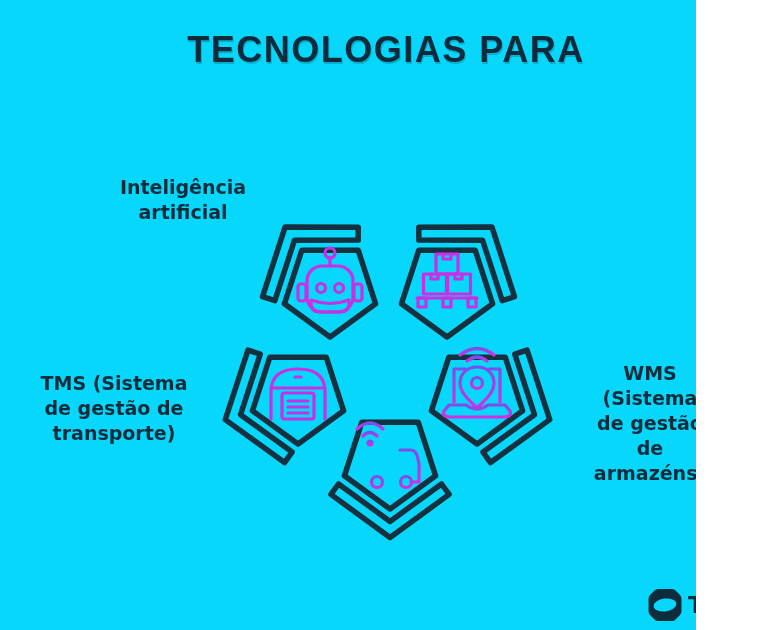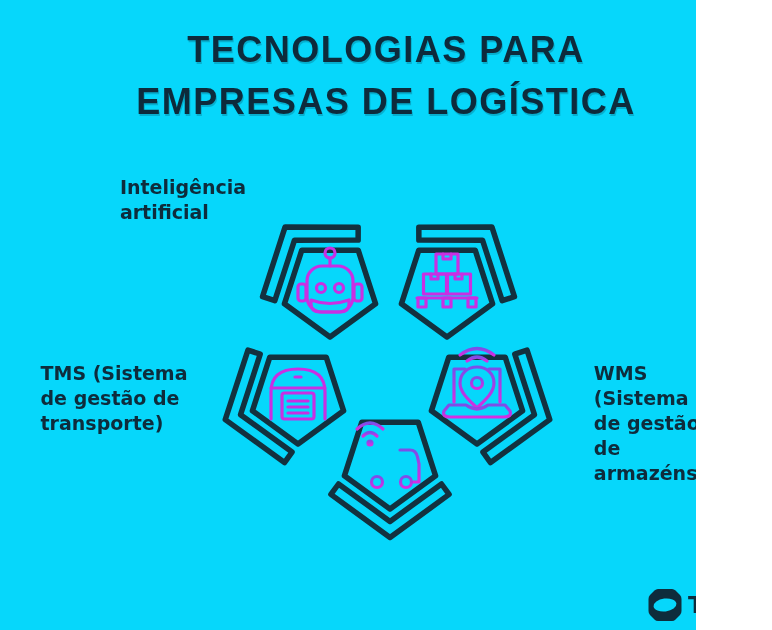--- a/index.html
+++ b/index.html
@@ -52,7 +52,6 @@
 
   <div class="title">
     <div>TECNOLOGIAS PARA</div>
-    <div>EMPRESAS DE LOGÍSTICA</div>
   </div>
 
   <div class="label" style="left:183px;top:175px;">Inteligência

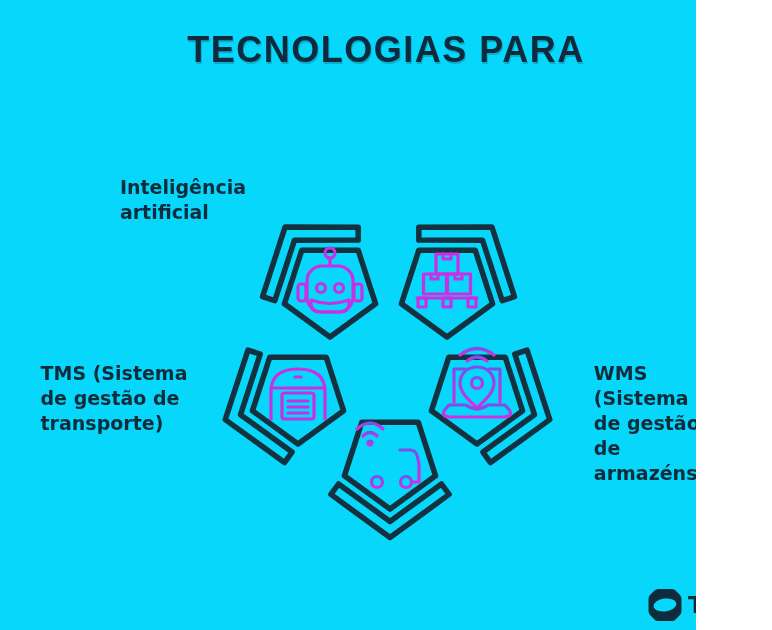--- a/index.html
+++ b/index.html
@@ -28,6 +28,7 @@
     font-weight:700;
     font-size:19px;
     line-height:25px;
+    text-align:center;
     white-space:pre-line;
   }
   .unit{position:absolute;width:180px;height:180px;}

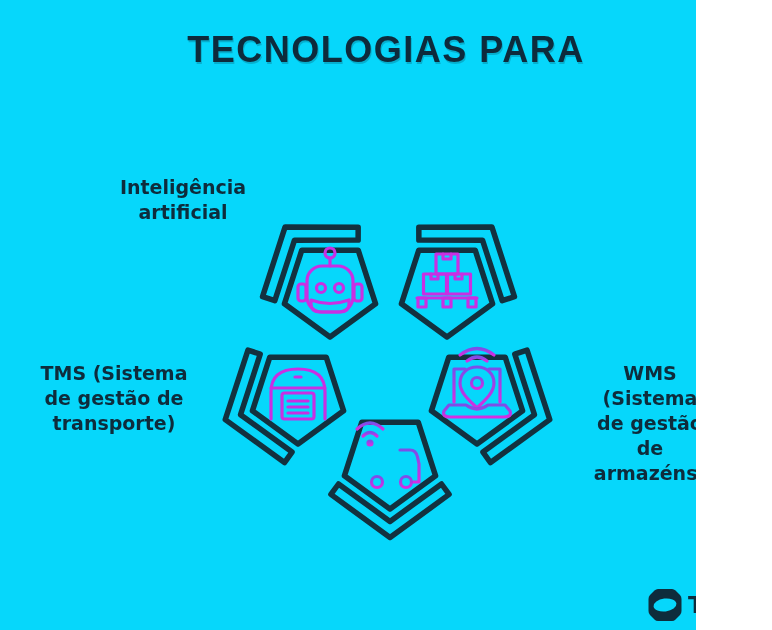--- a/index.html
+++ b/index.html
@@ -57,7 +57,7 @@
 
   <div class="label" style="left:183px;top:175px;">Inteligência
 artificial</div>
-  <div class="label" style="left:114px;top:361px;">TMS (Sistema
+  <div class="label" style="left:114px;top:371px;">TMS (Sistema
 de gestão de
 transporte)</div>
   <div class="label" style="left:650px;top:361px;">WMS (Sistema

